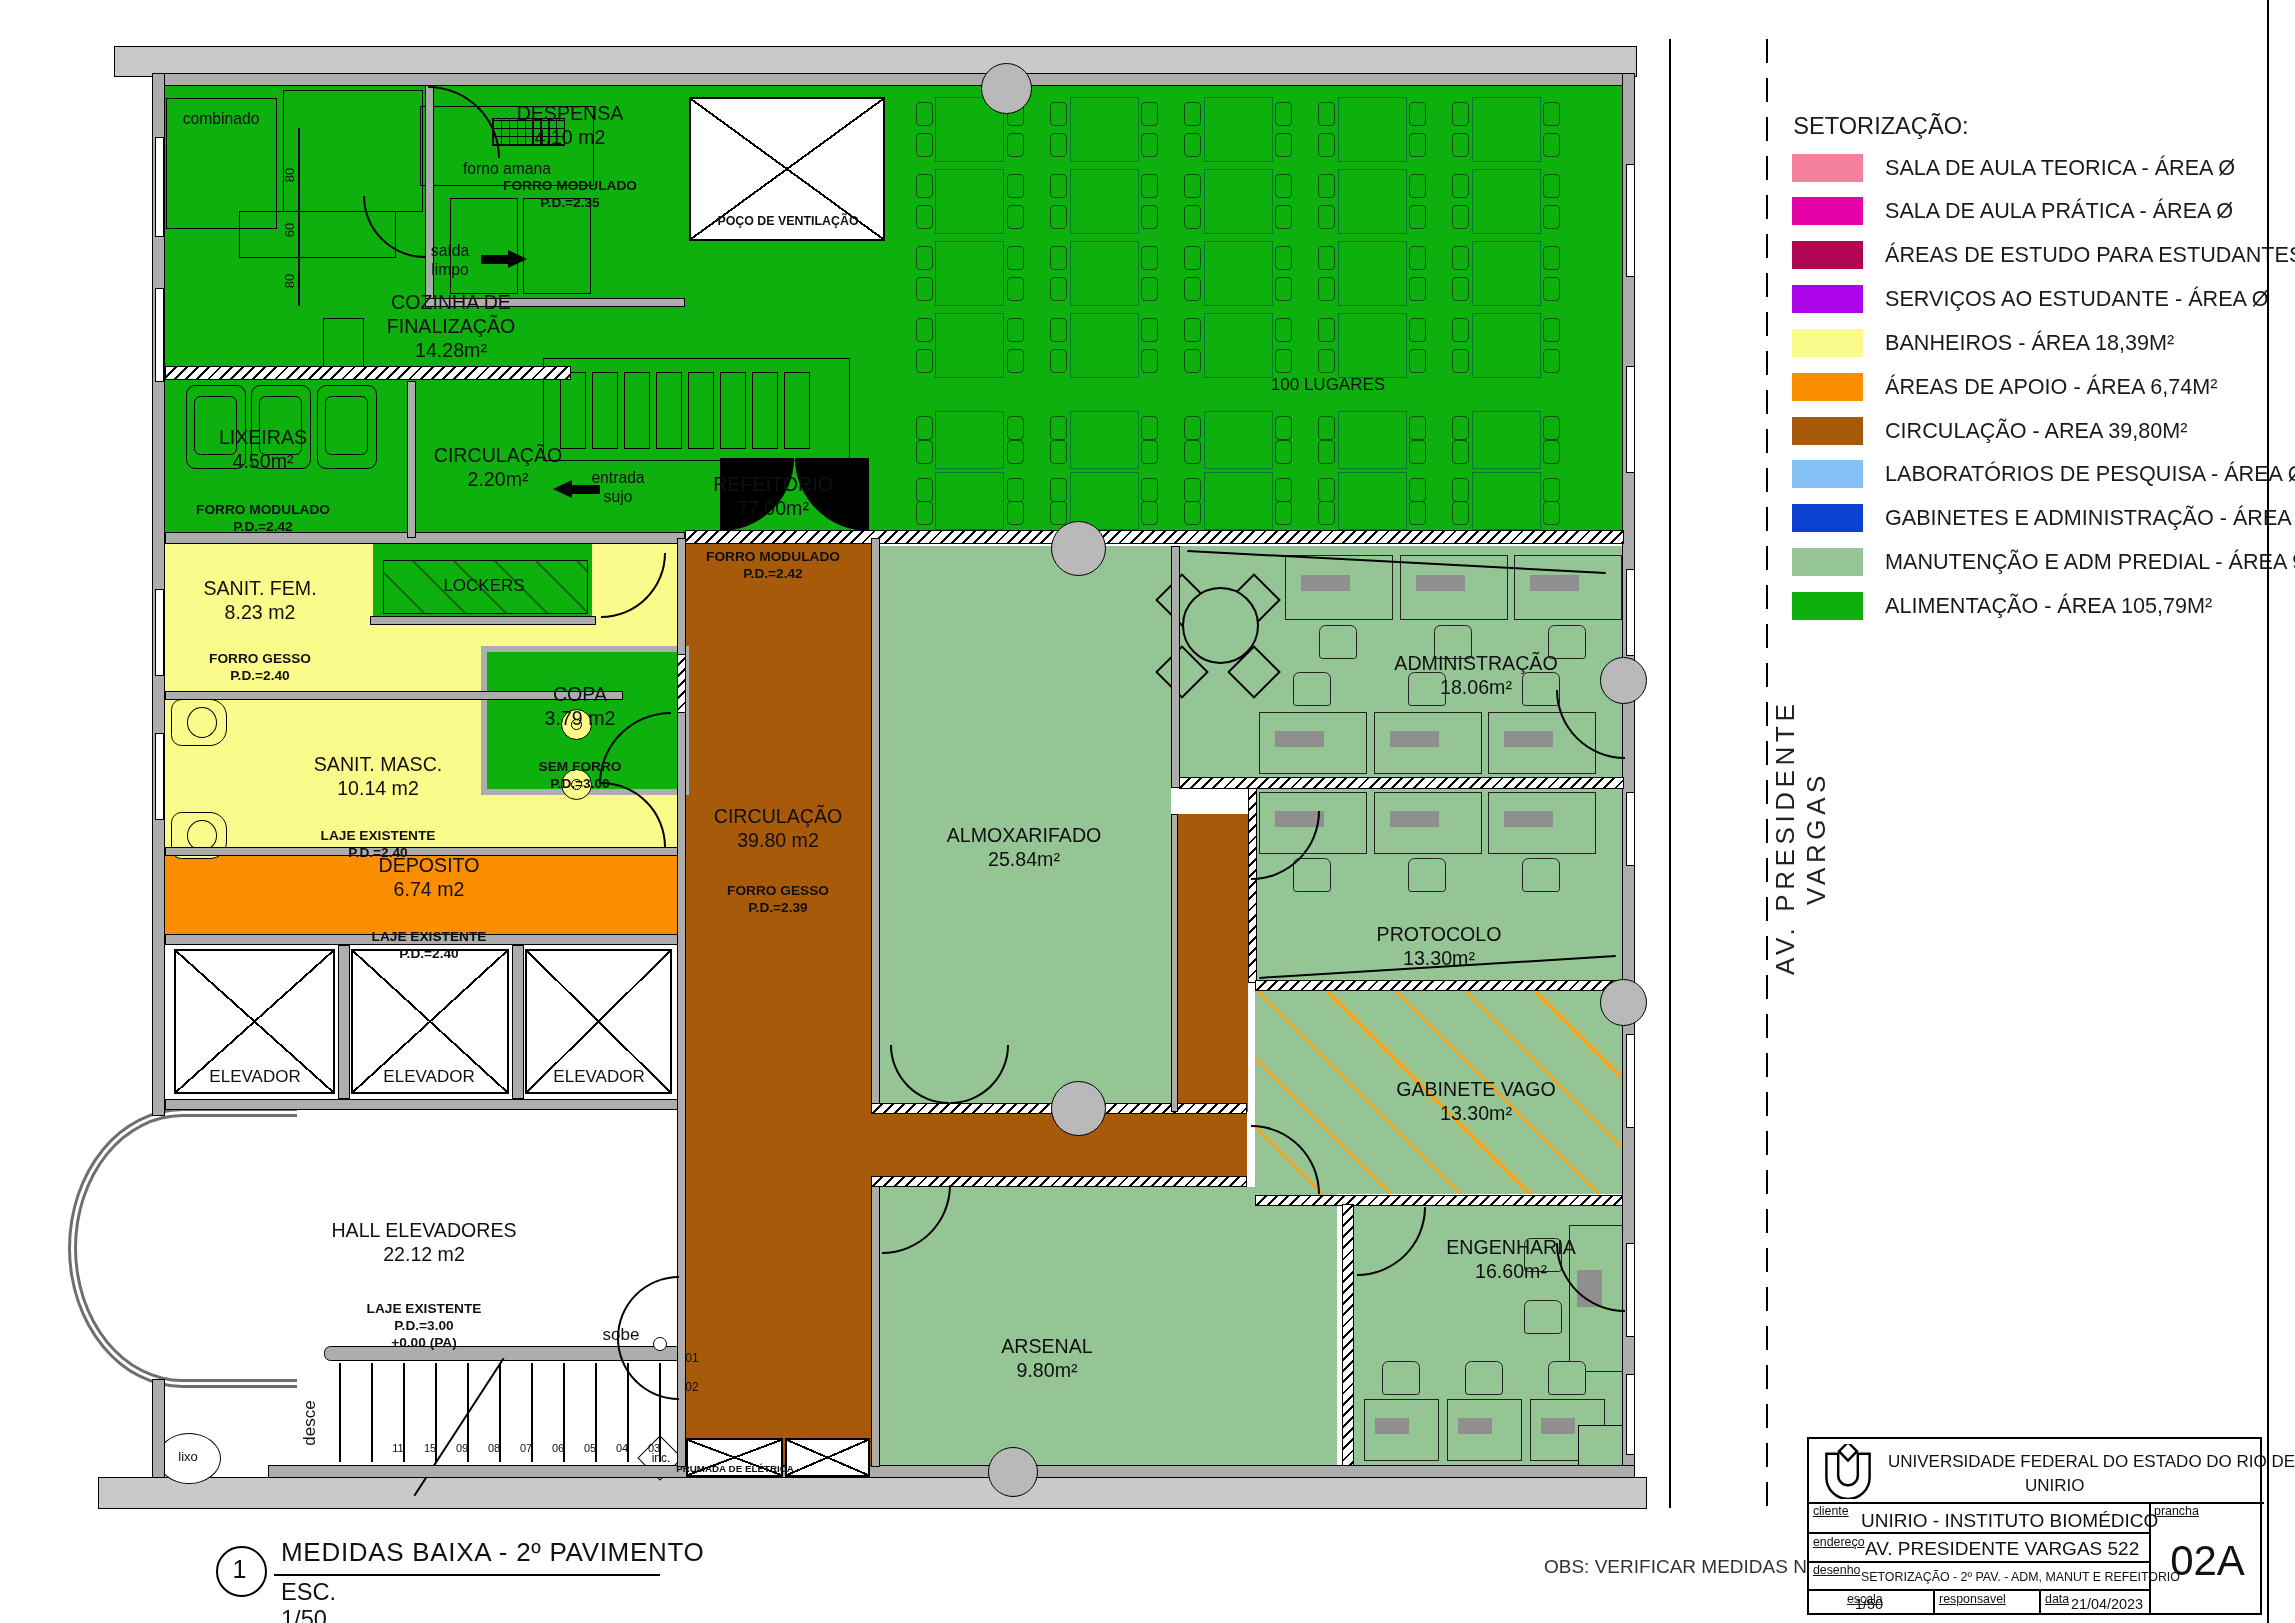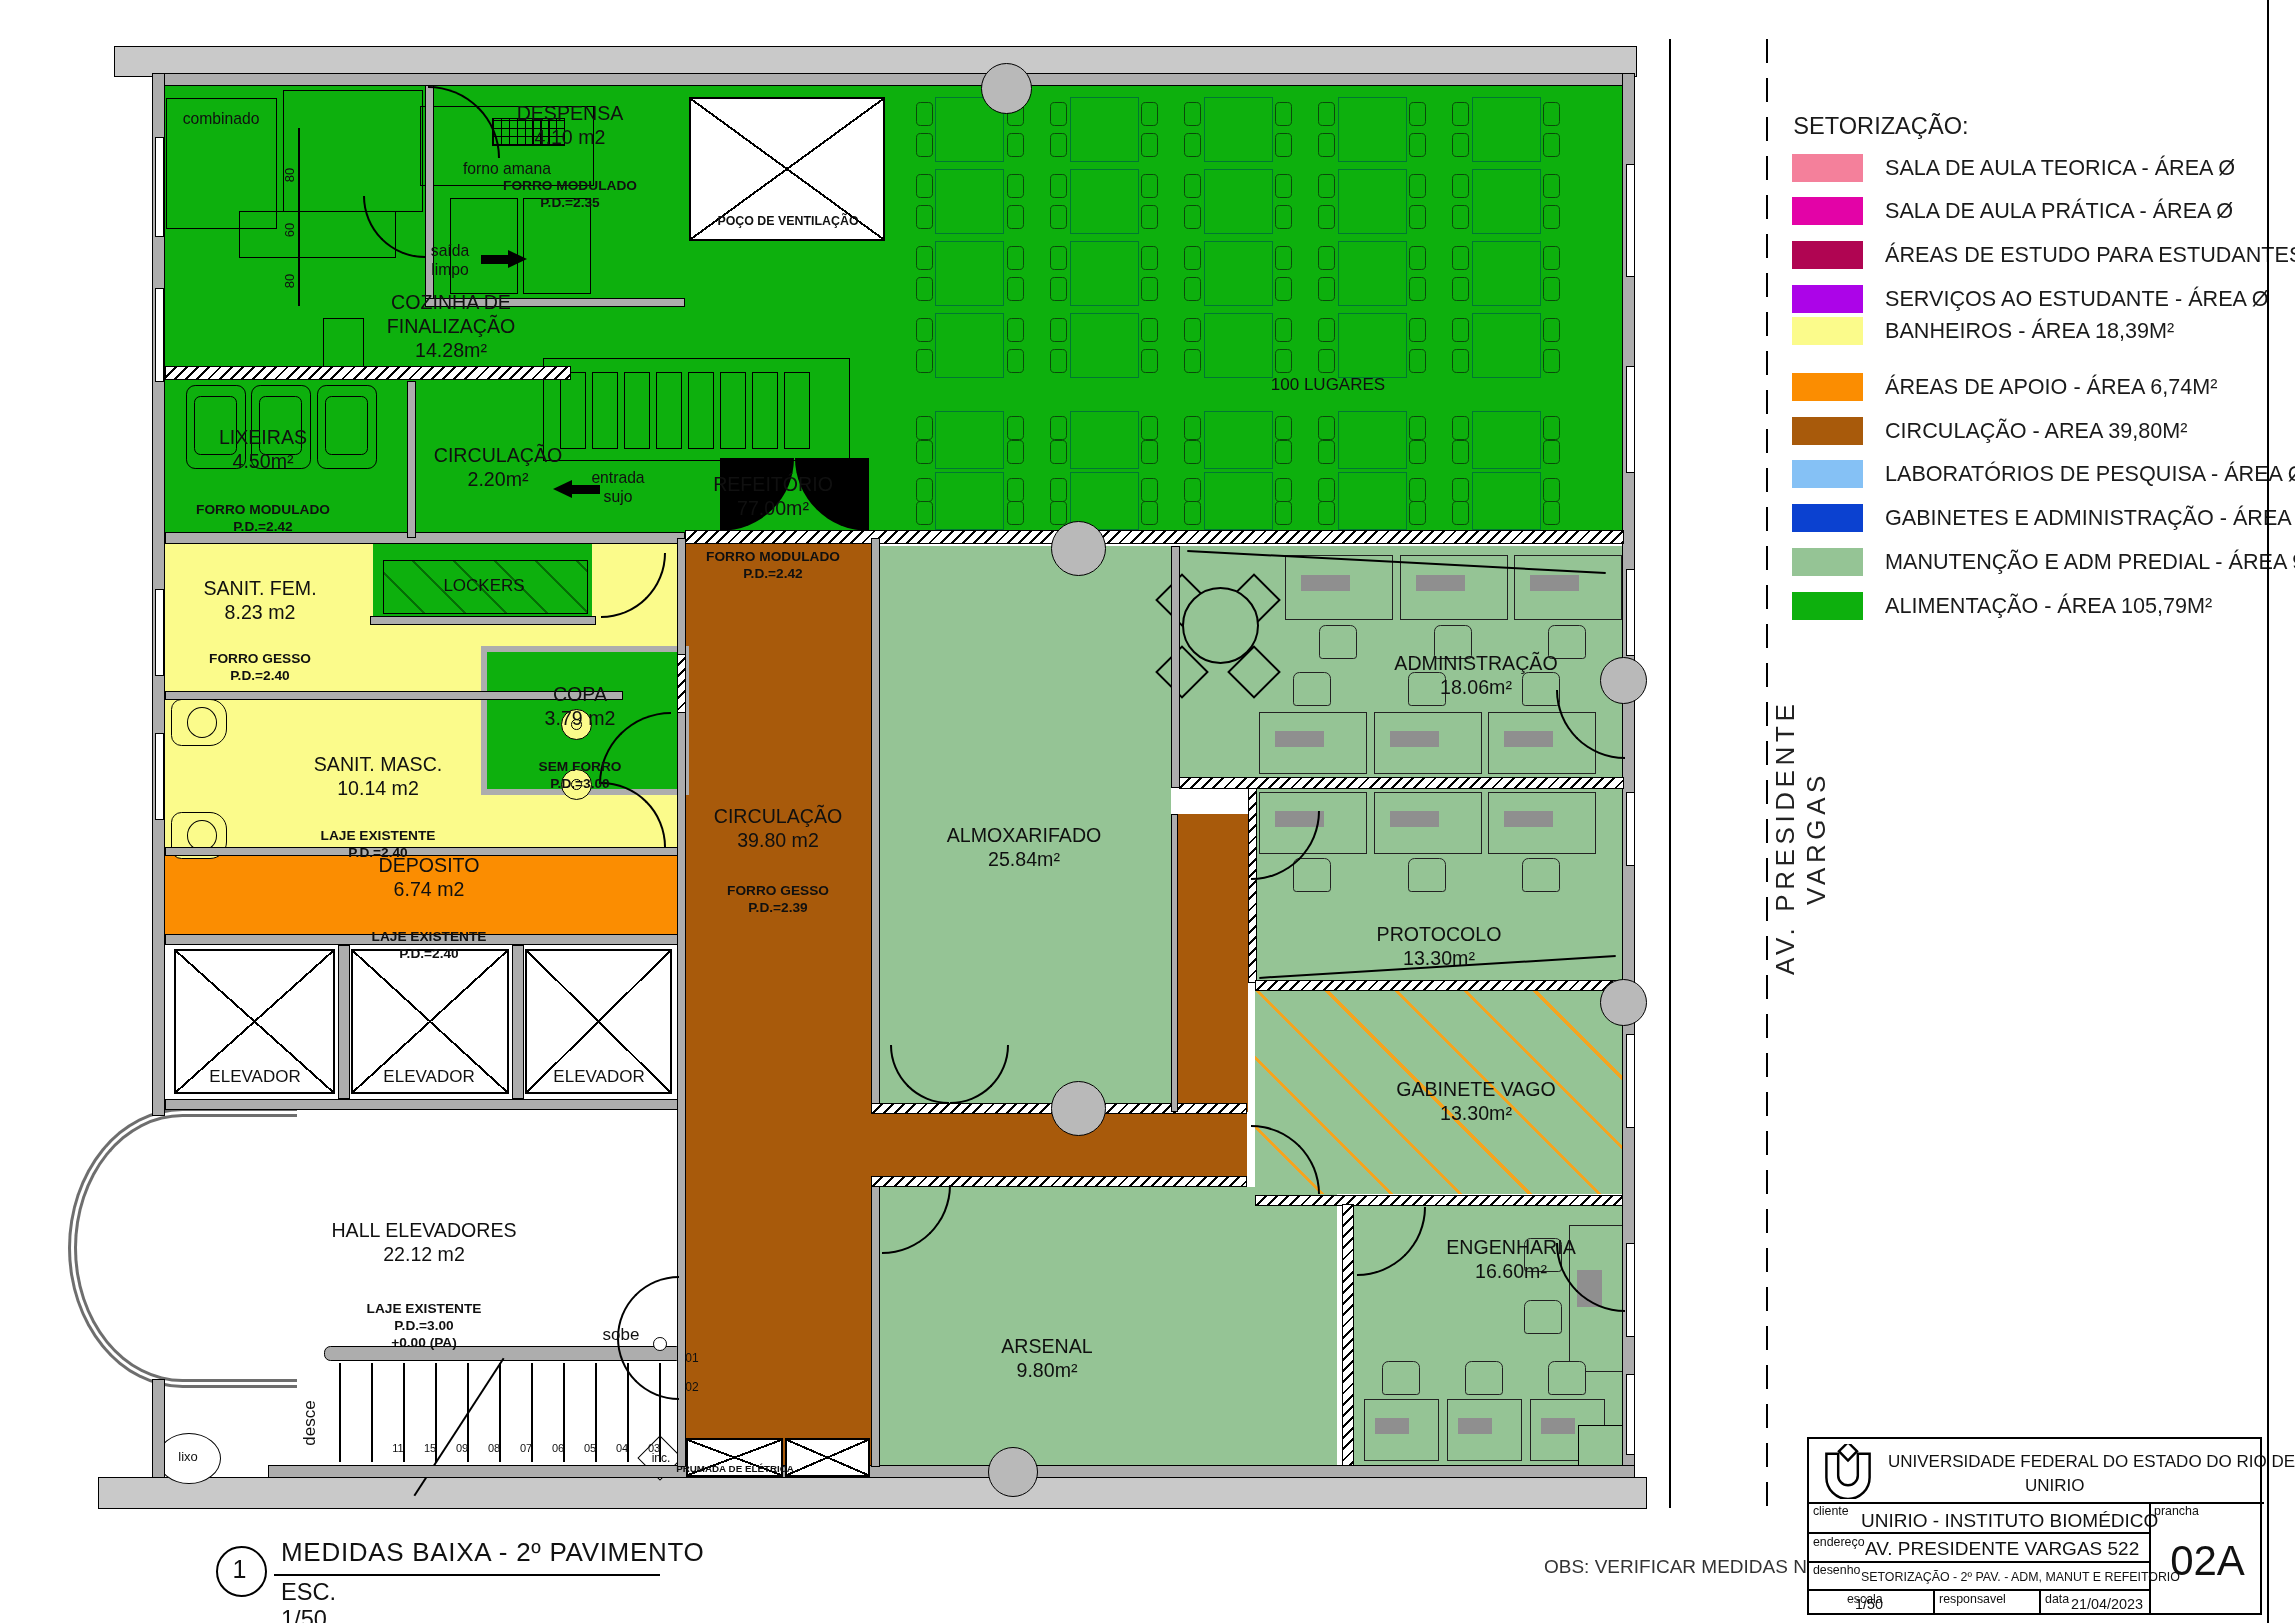--- a/index.html
+++ b/index.html
@@ -298,7 +298,7 @@
           <div class="legend-sw" style="background: rgb(172, 4, 232);"></div>
           <div class="legend-tx">SERVIÇOS AO ESTUDANTE - ÁREA Ø</div>
         </div>
-        <div class="legend-row" style="top: 204px; width: 497px; text-align: right;">
+        <div class="legend-row" style="top: 216px; width: 497px; text-align: right;">
           <div class="legend-sw" style="background: rgb(251, 251, 139);"></div>
           <div class="legend-tx">BANHEIROS - ÁREA 18,39M²</div>
         </div>

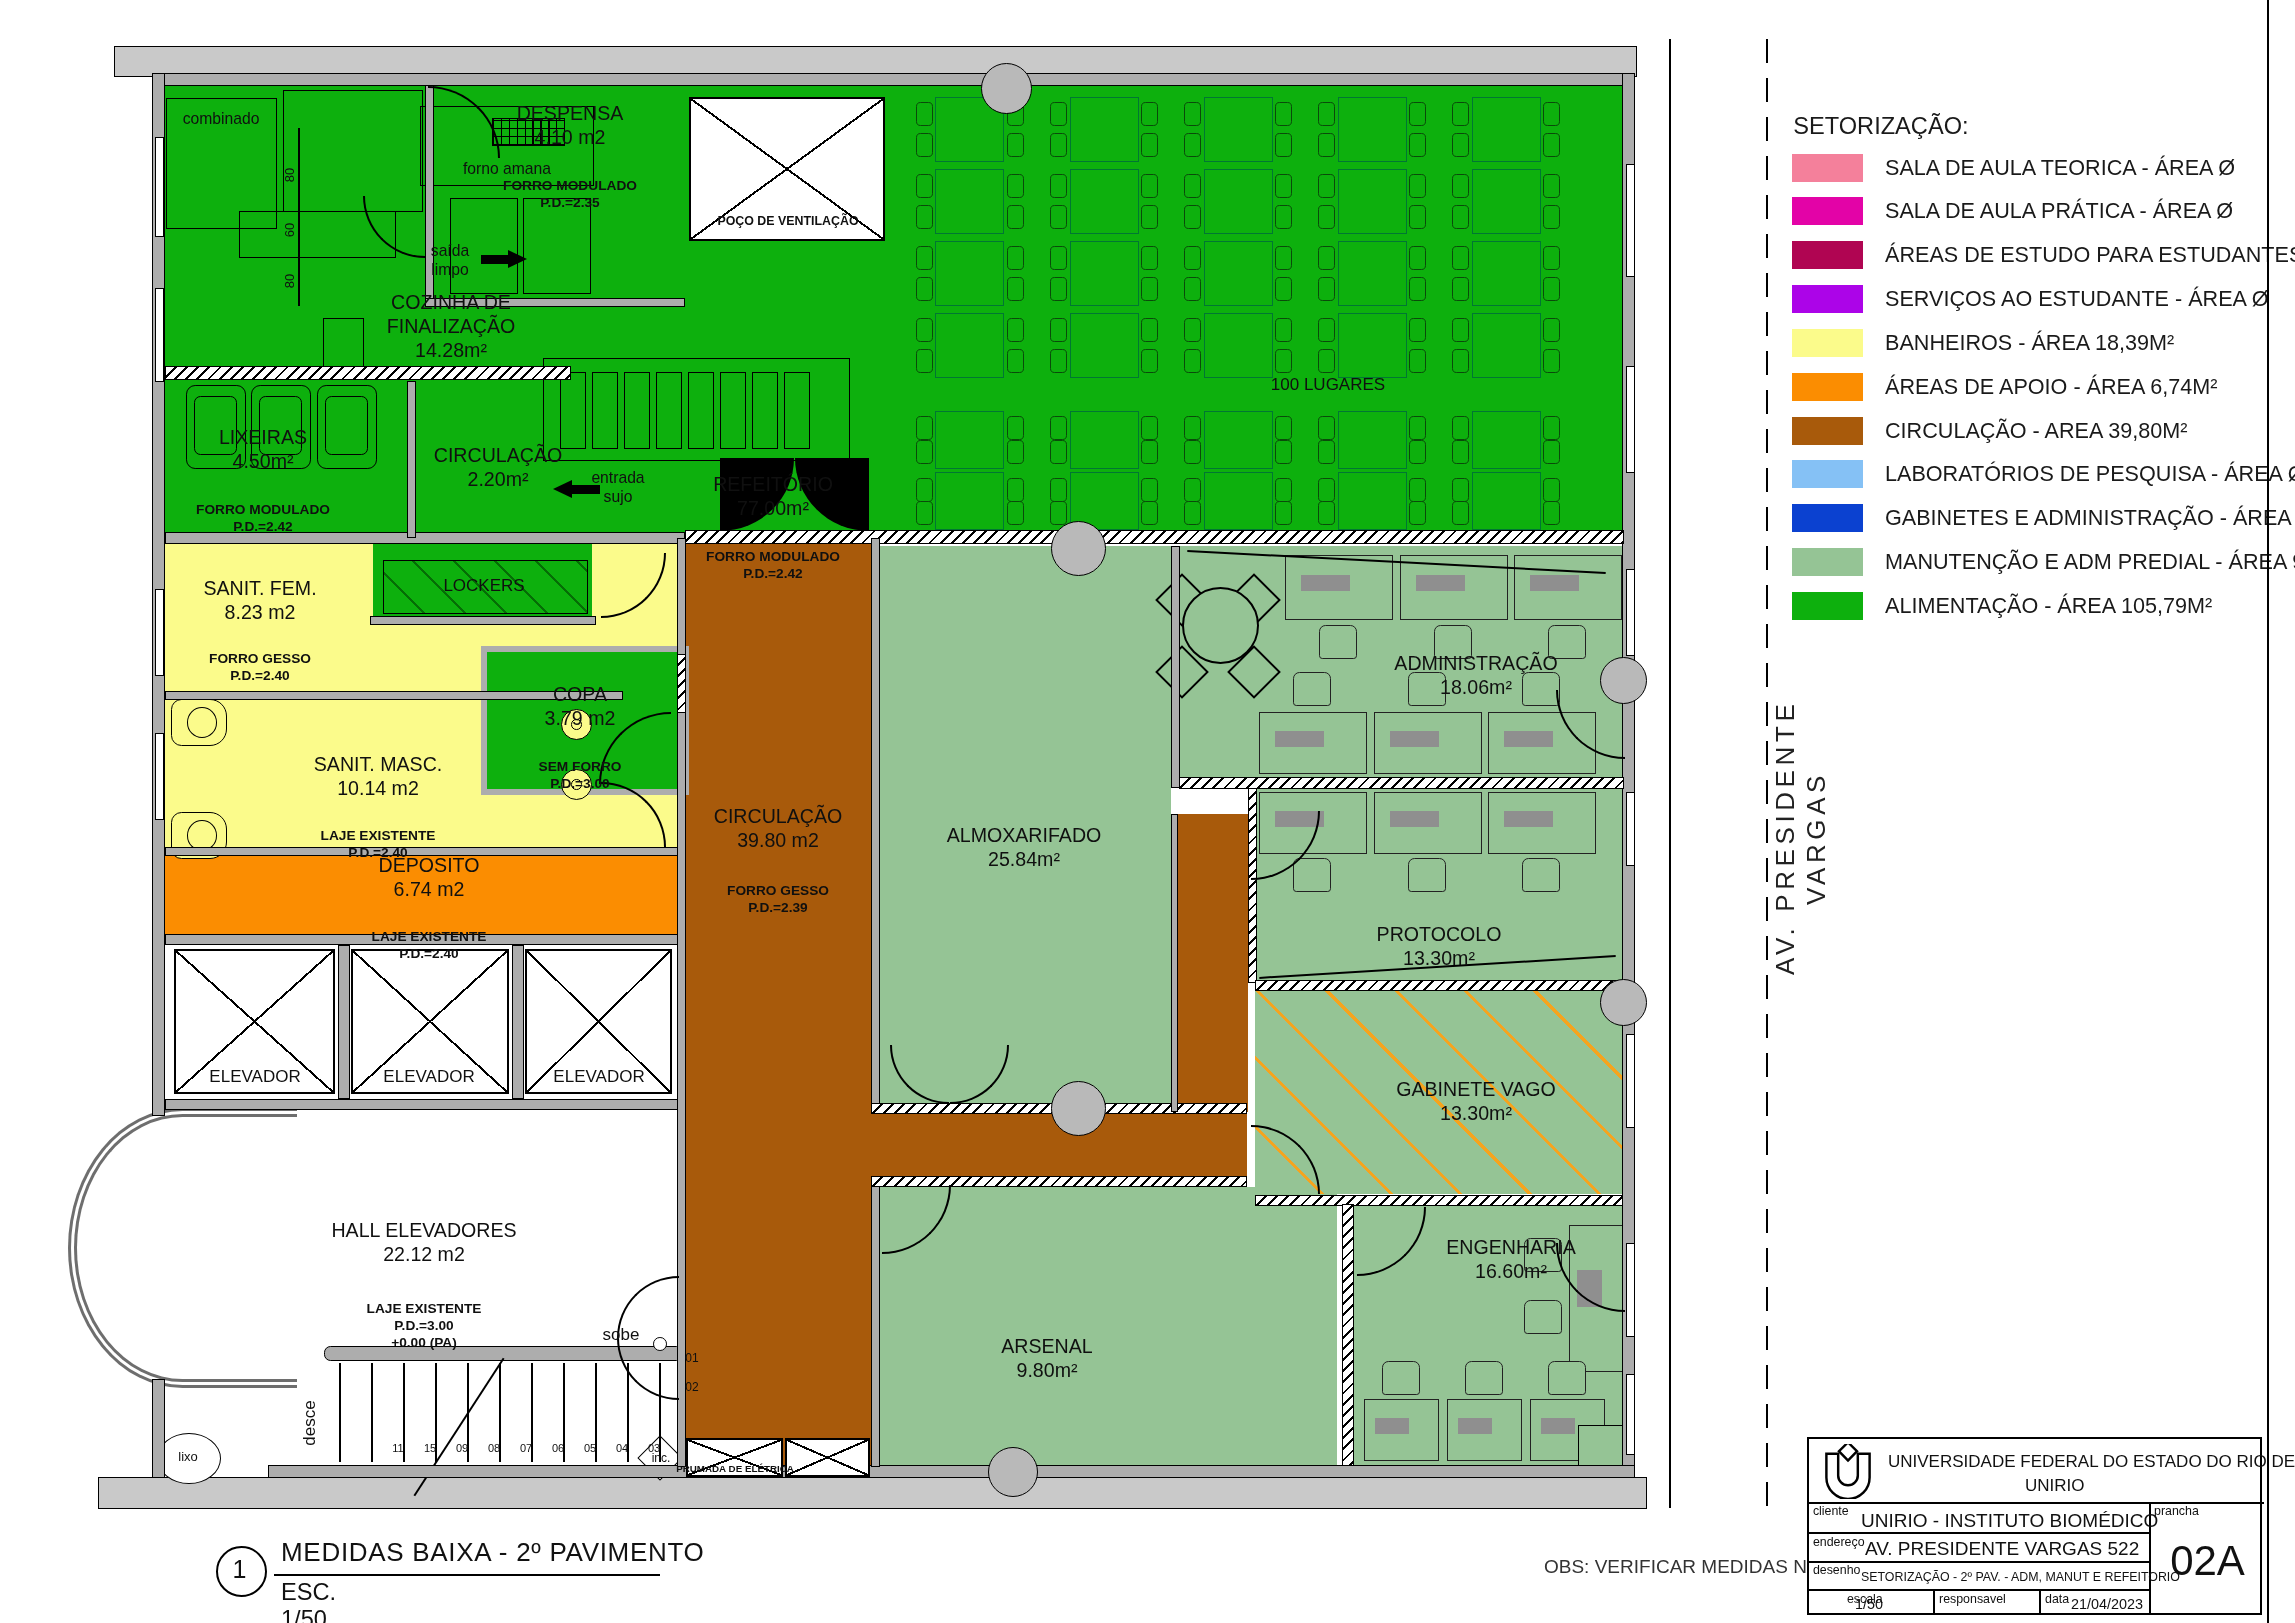--- a/index.html
+++ b/index.html
@@ -50,7 +50,7 @@
   .legend-row{position:absolute;left:0;height:27.5px;}
   .legend-sw{position:absolute;left:0;top:0;width:71px;height:27.5px;}
   .legend-tx{position:absolute;left:93px;top:0;height:27.5px;line-height:27.5px;font-size:21.6px;color:#1a1a1a;white-space:nowrap;}
-  .tb-lab{position:absolute;font-size:12.4px;color:#111;}
+  .tb-lab{position:absolute;font-size:12.4px;color:#111;text-decoration:underline;}
   .tb-val{position:absolute;font-size:19px;color:#111;white-space:nowrap;}
   .arrT{position:absolute;background:#000;z-index:30;}
   .arrH{position:absolute;width:0;height:0;z-index:30;}

